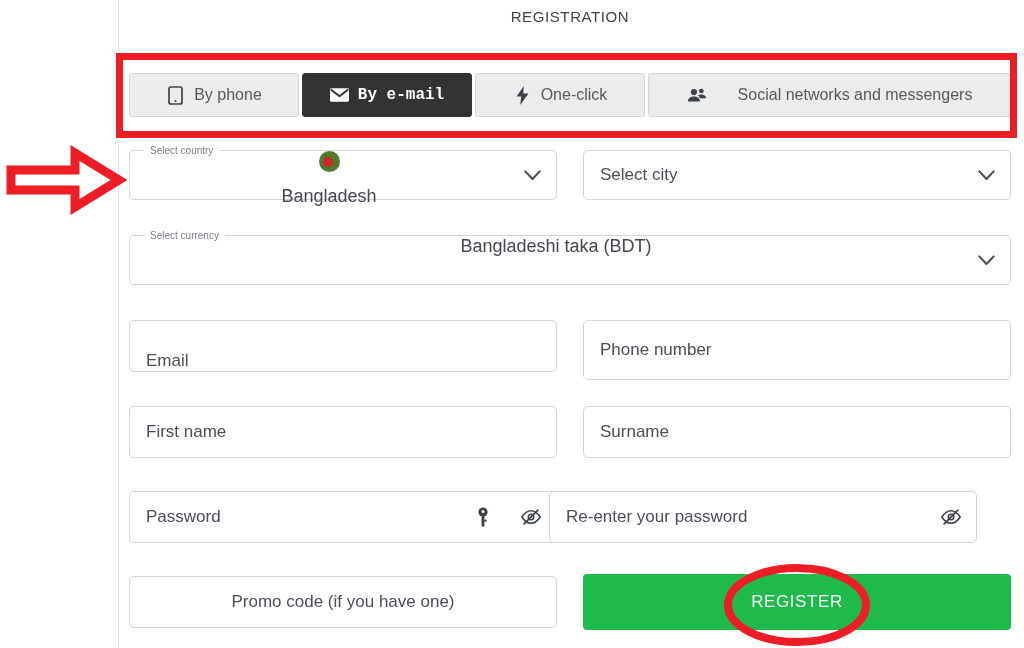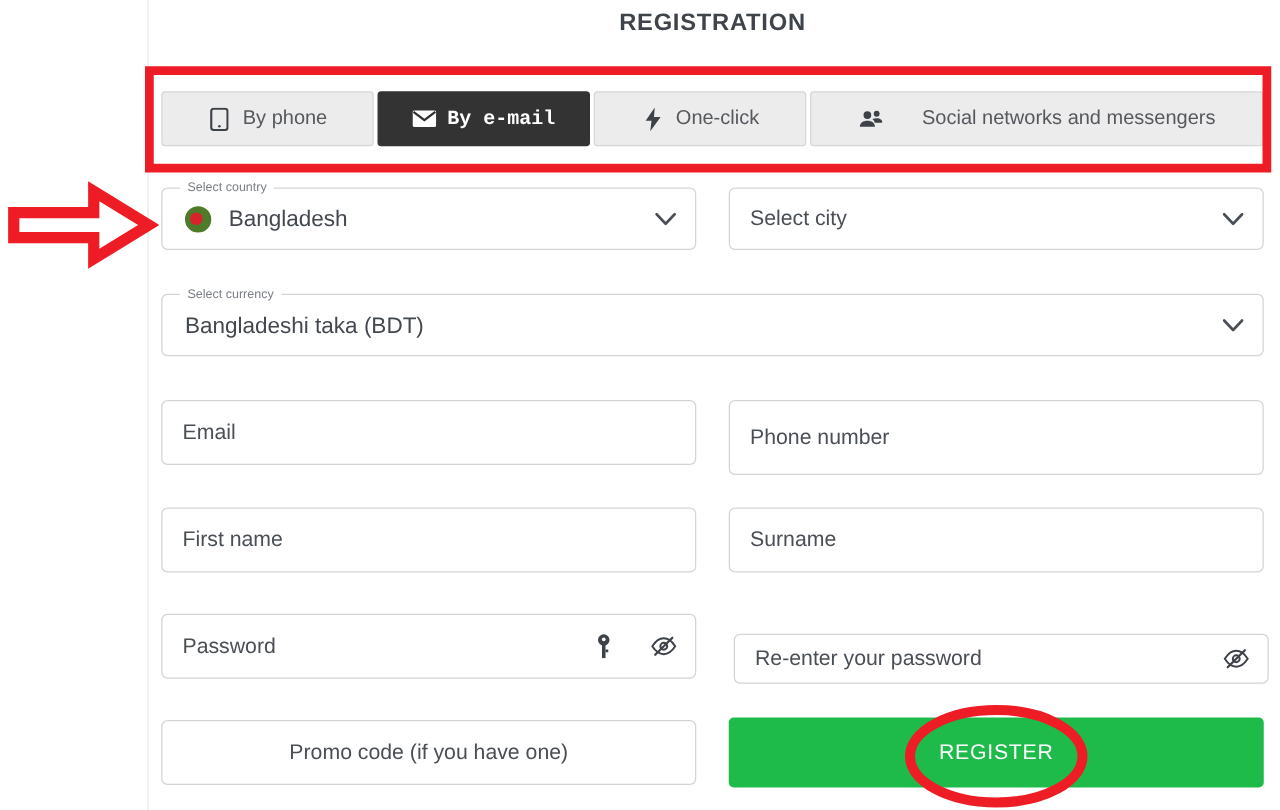--- a/index.html
+++ b/index.html
@@ -38,8 +38,8 @@
     top: 8px;
     width: 880px;
     text-align: center;
-    font-size: 19px;
-    font-weight: bold;
+    font-size: 15px;
+    font-weight: normal;
     letter-spacing: .6px;
     color: #3f444b;
   }

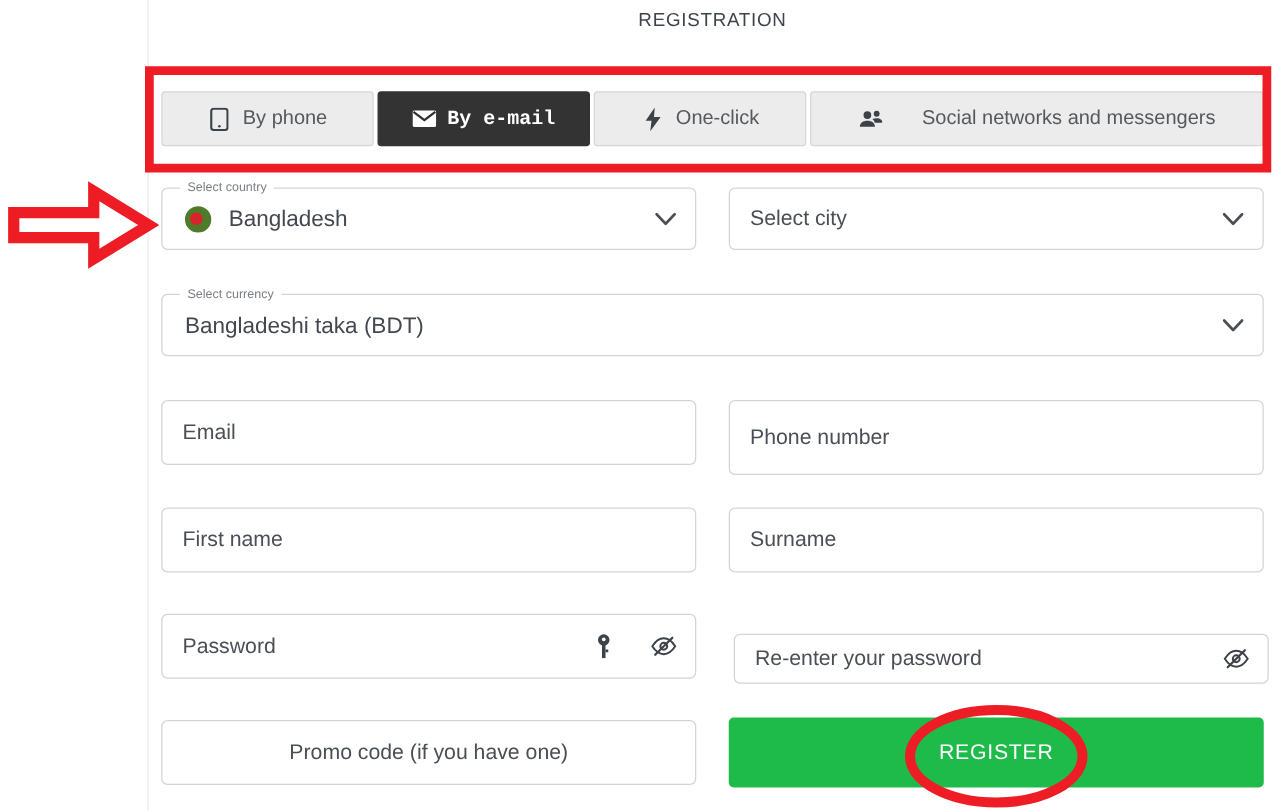--- a/index.html
+++ b/index.html
@@ -138,6 +138,7 @@
     gap: 14px;
     font-size: 18px;
     color: #43484f;
+    flex-direction: column;
   }
 
   .chev {

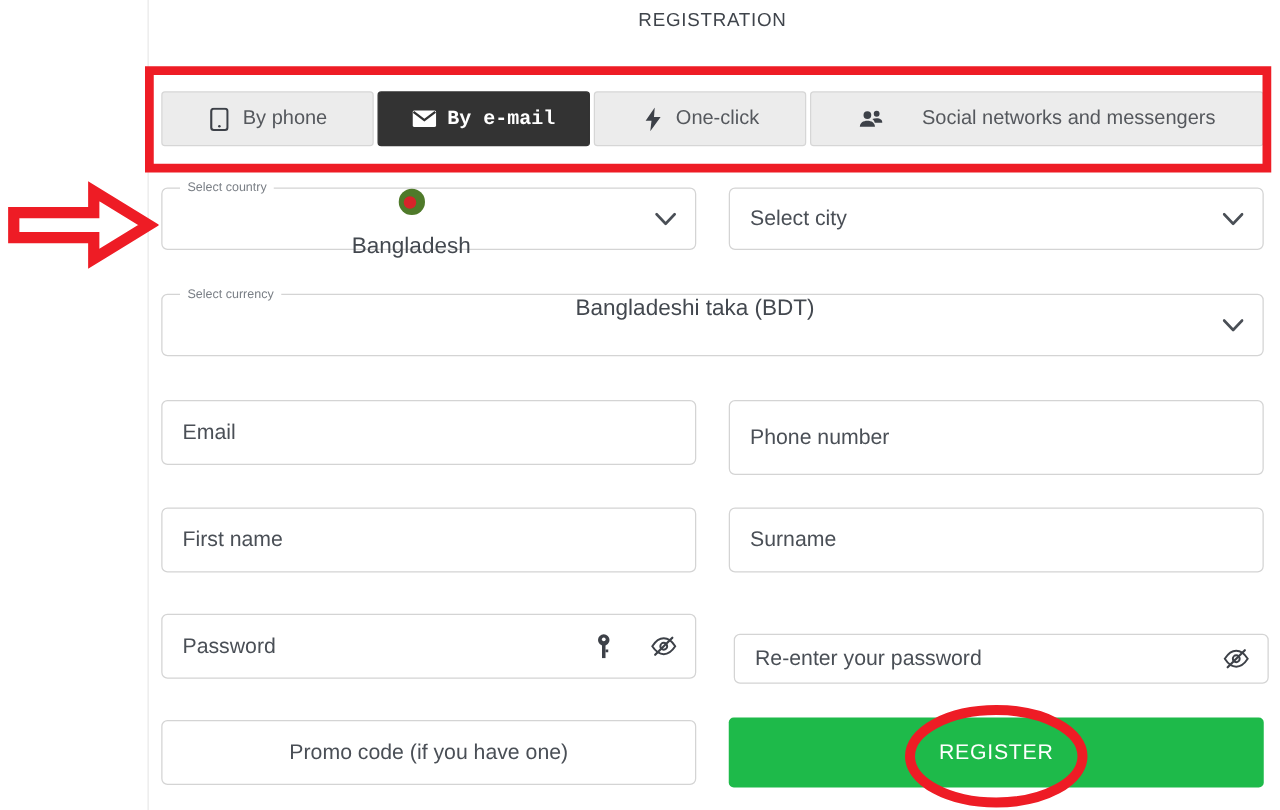--- a/index.html
+++ b/index.html
@@ -318,7 +318,7 @@
     </span>
   </div>
 
-  <div class="field" style="left:129px; top:320px; width:428px; height:52px;">
+  <div class="field" style="left:129px; top:320px; width:428px; height:52px;align-items:flex-end;">
     <span class="ph">Email</span>
   </div>
 

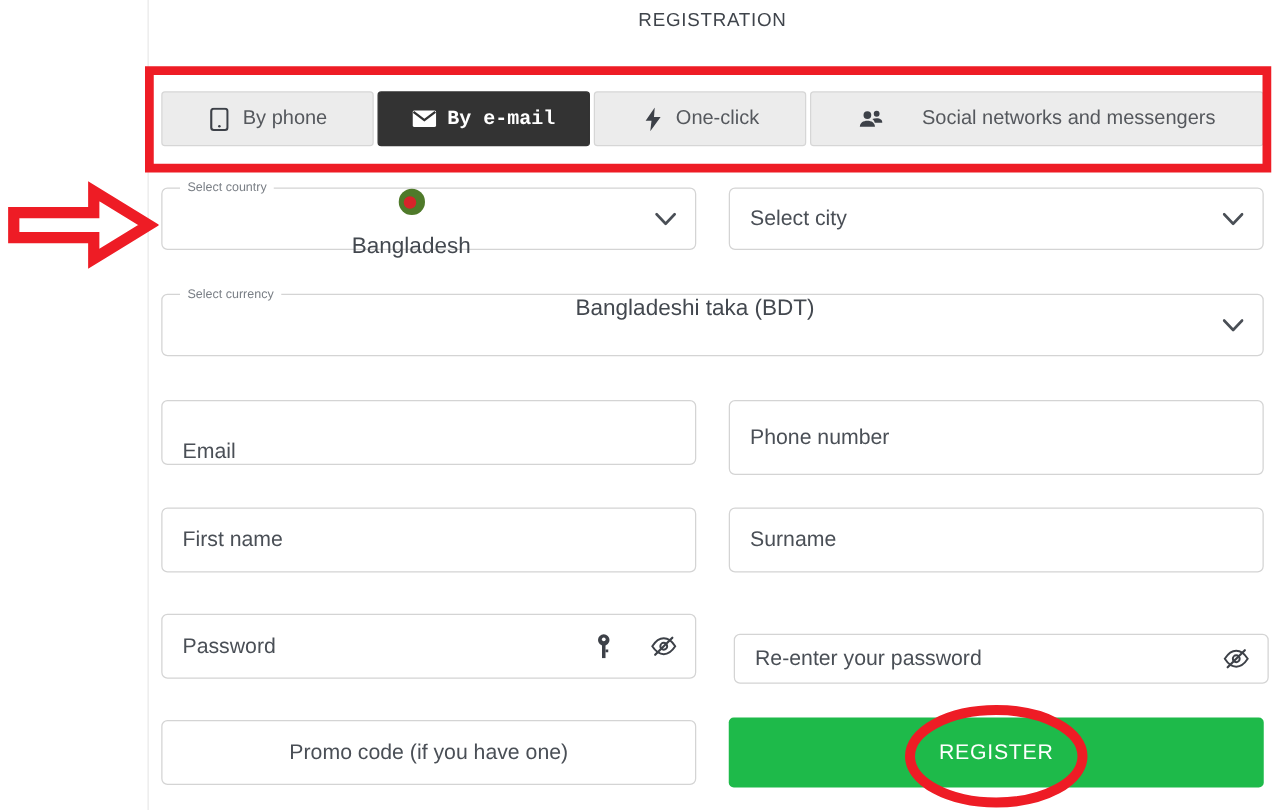--- a/index.html
+++ b/index.html
@@ -355,7 +355,7 @@
     </span>
   </div>
 
-  <div class="field" style="left:587px; top:491px; width:428px; height:40px;margin-top:16px;">
+  <div class="field" style="left:549px; top:491px; width:428px; height:52px;">
     <span class="ph">Re-enter your password</span>
     <span class="fld-icons">
       <span class="ic">

